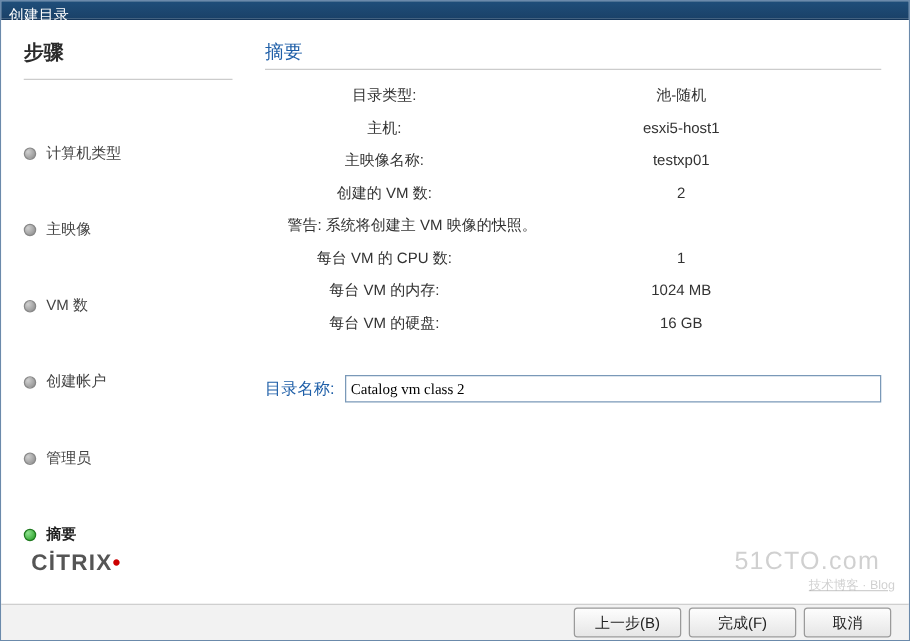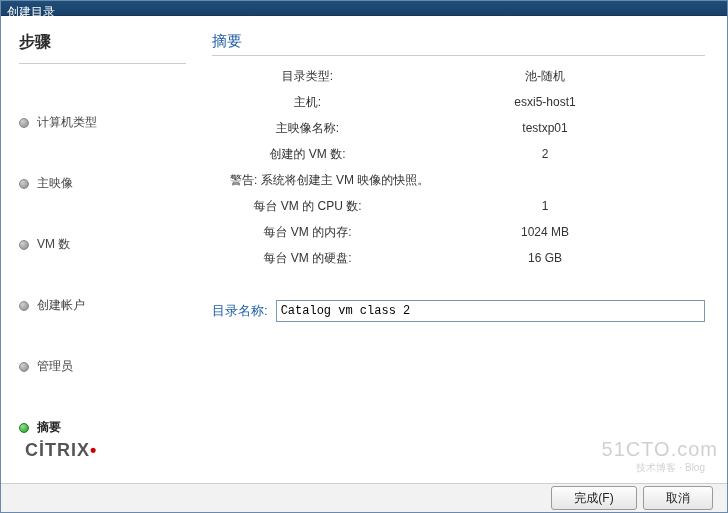--- a/index.html
+++ b/index.html
@@ -131,7 +131,7 @@
     border: 1px solid #7a99b8;
     padding: 0 4px;
     font-size: 12px;
-    font-family: Liberation Mono, monospace;
+    font-family: Liberation Serif, serif;
   }
 
   .footer {

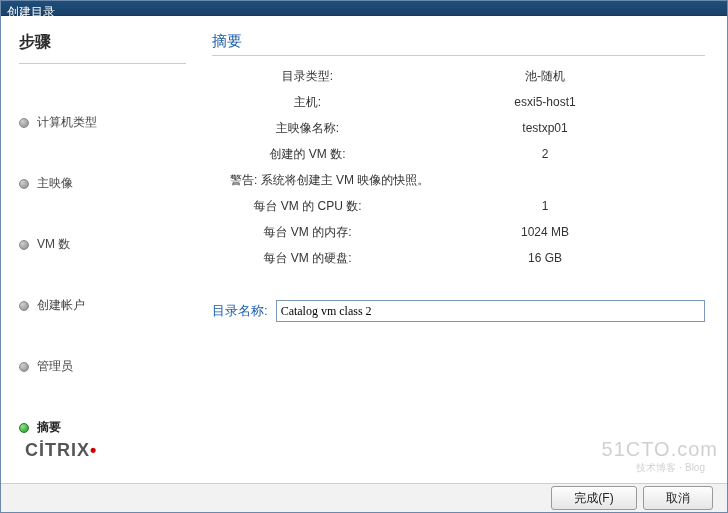--- a/index.html
+++ b/index.html
@@ -159,7 +159,7 @@
 
   .watermark {
     position: absolute;
-    right: 10px; bottom: 52px;
+    right: 24px; bottom: 52px;
     font-size: 20px;
     color: rgba(120,120,120,0.35);
     font-family: Arial, sans-serif;

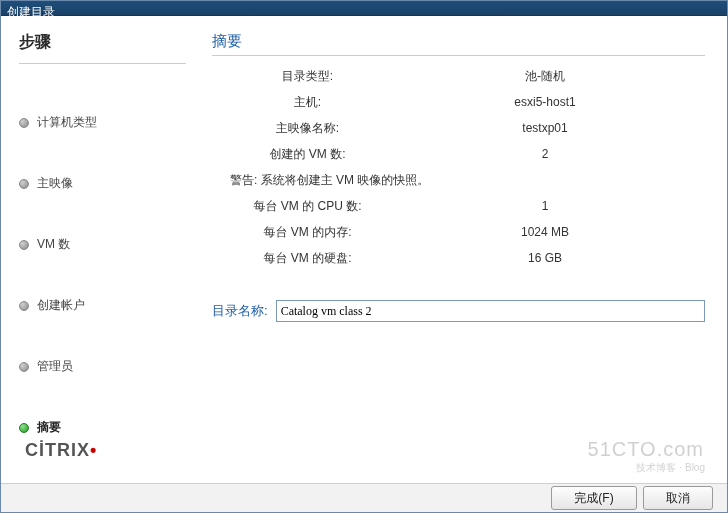--- a/index.html
+++ b/index.html
@@ -168,11 +168,12 @@
   }
   .watermark-sub {
     position: absolute;
-    right: 23px; bottom: 38px;
+    right: 12px; bottom: 38px;
     font-size: 10px;
     color: rgba(120,120,120,0.35);
     font-family: Arial, sans-serif;
     pointer-events: none;
+    text-decoration: underline;
   }
 </style>
 </head>

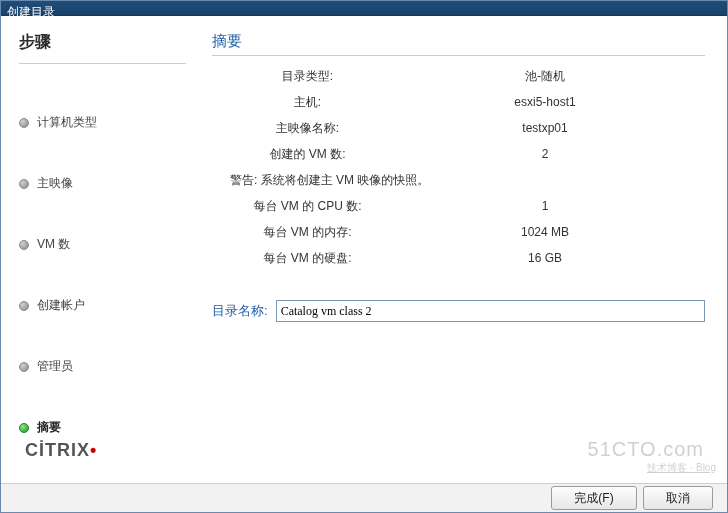--- a/index.html
+++ b/index.html
@@ -269,6 +269,7 @@
   </div>
 
   <div class="footer">
+    <button>上一步(B)</button>
     <button>完成(F)</button>
     <button class="cancel">取消</button>
   </div>

